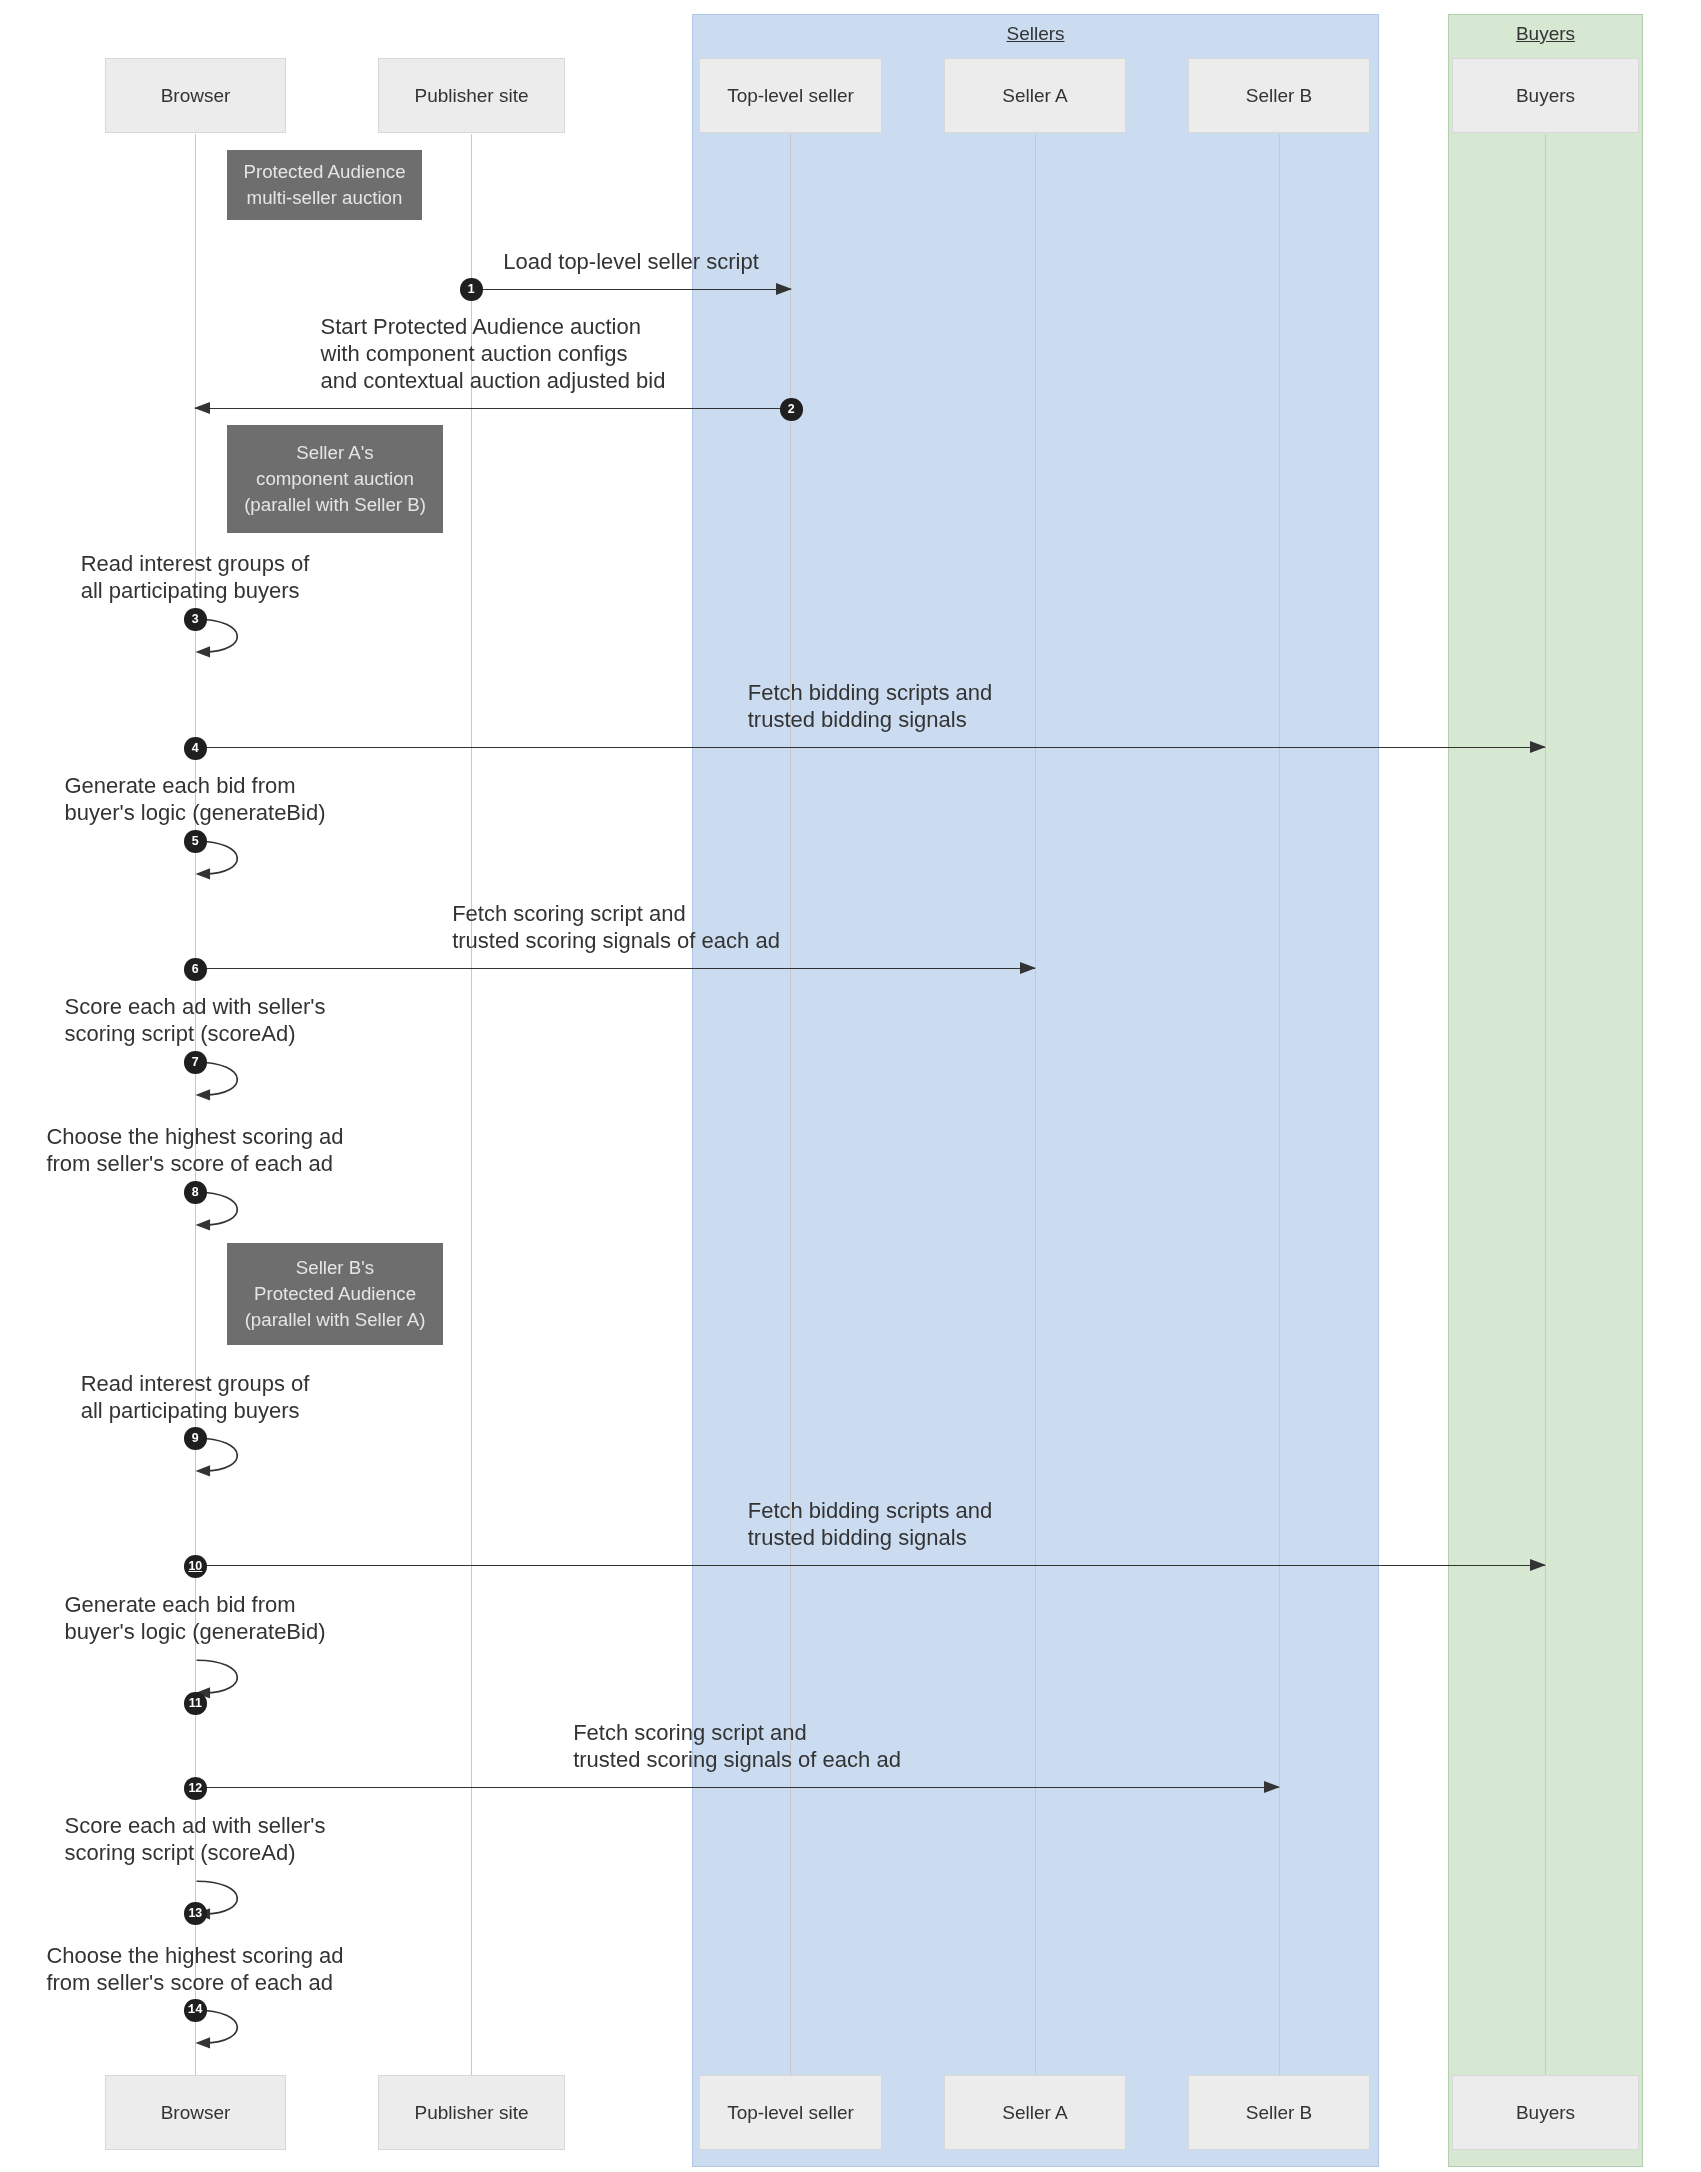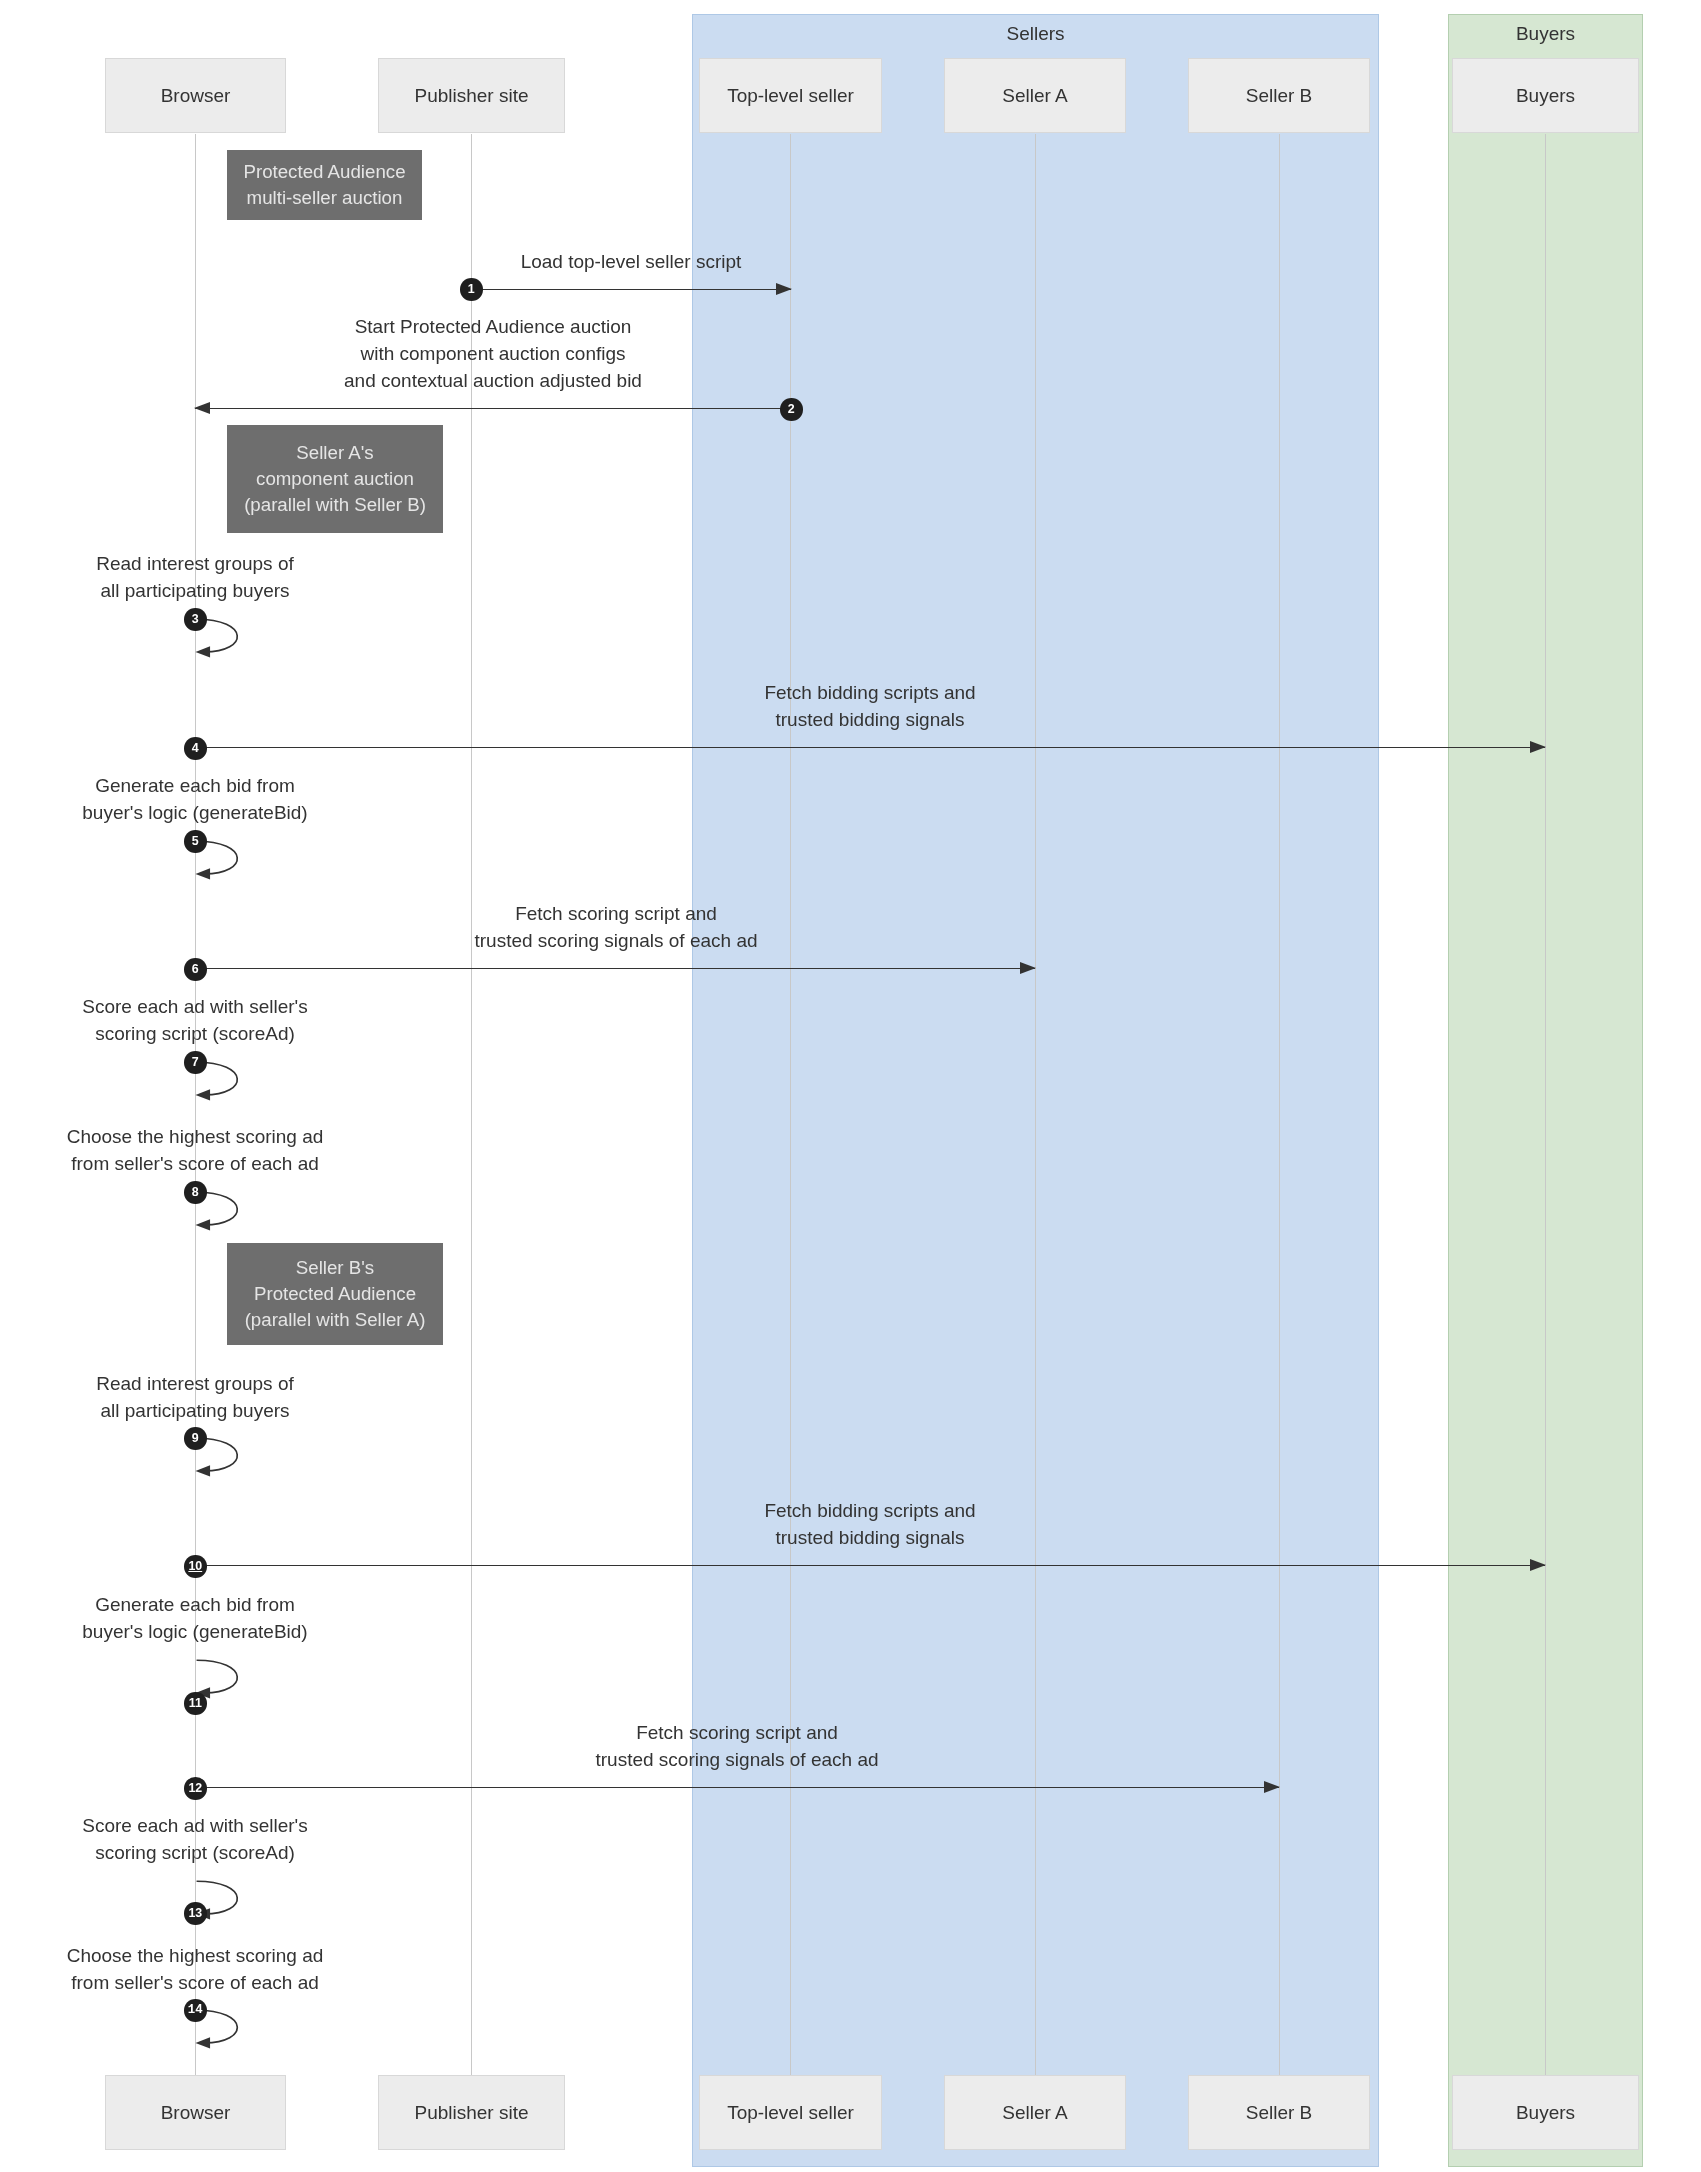--- a/index.html
+++ b/index.html
@@ -7,7 +7,7 @@
   .group{position:absolute;box-sizing:border-box;}
   .group-sellers{background:#cbdcf1;border:1.1px solid #aec8e6;}
   .group-buyers{background:#d6e7d2;border:1.1px solid #b4cfb0;}
-  .group-title{position:absolute;top:8px;left:0;width:100%;text-align:center;font-size:19px;color:#333;}
+  .group-title{position:absolute;top:8px;left:0;width:100%;text-align:center;font-size:19px;color:#333;text-decoration:underline;}
   .lifeline{position:absolute;width:1.1px;background:#c8c8c8;}
   .participant{position:absolute;height:75px;background:#ececec;border:0.6px solid #d8d8d8;box-sizing:border-box;display:flex;align-items:center;justify-content:center;font-size:19px;color:#333;}
   .note{position:absolute;background:#6e6e6e;color:#e5e5e5;display:flex;align-items:center;justify-content:center;text-align:center;font-size:18.7px;line-height:26px;white-space:pre-line;}

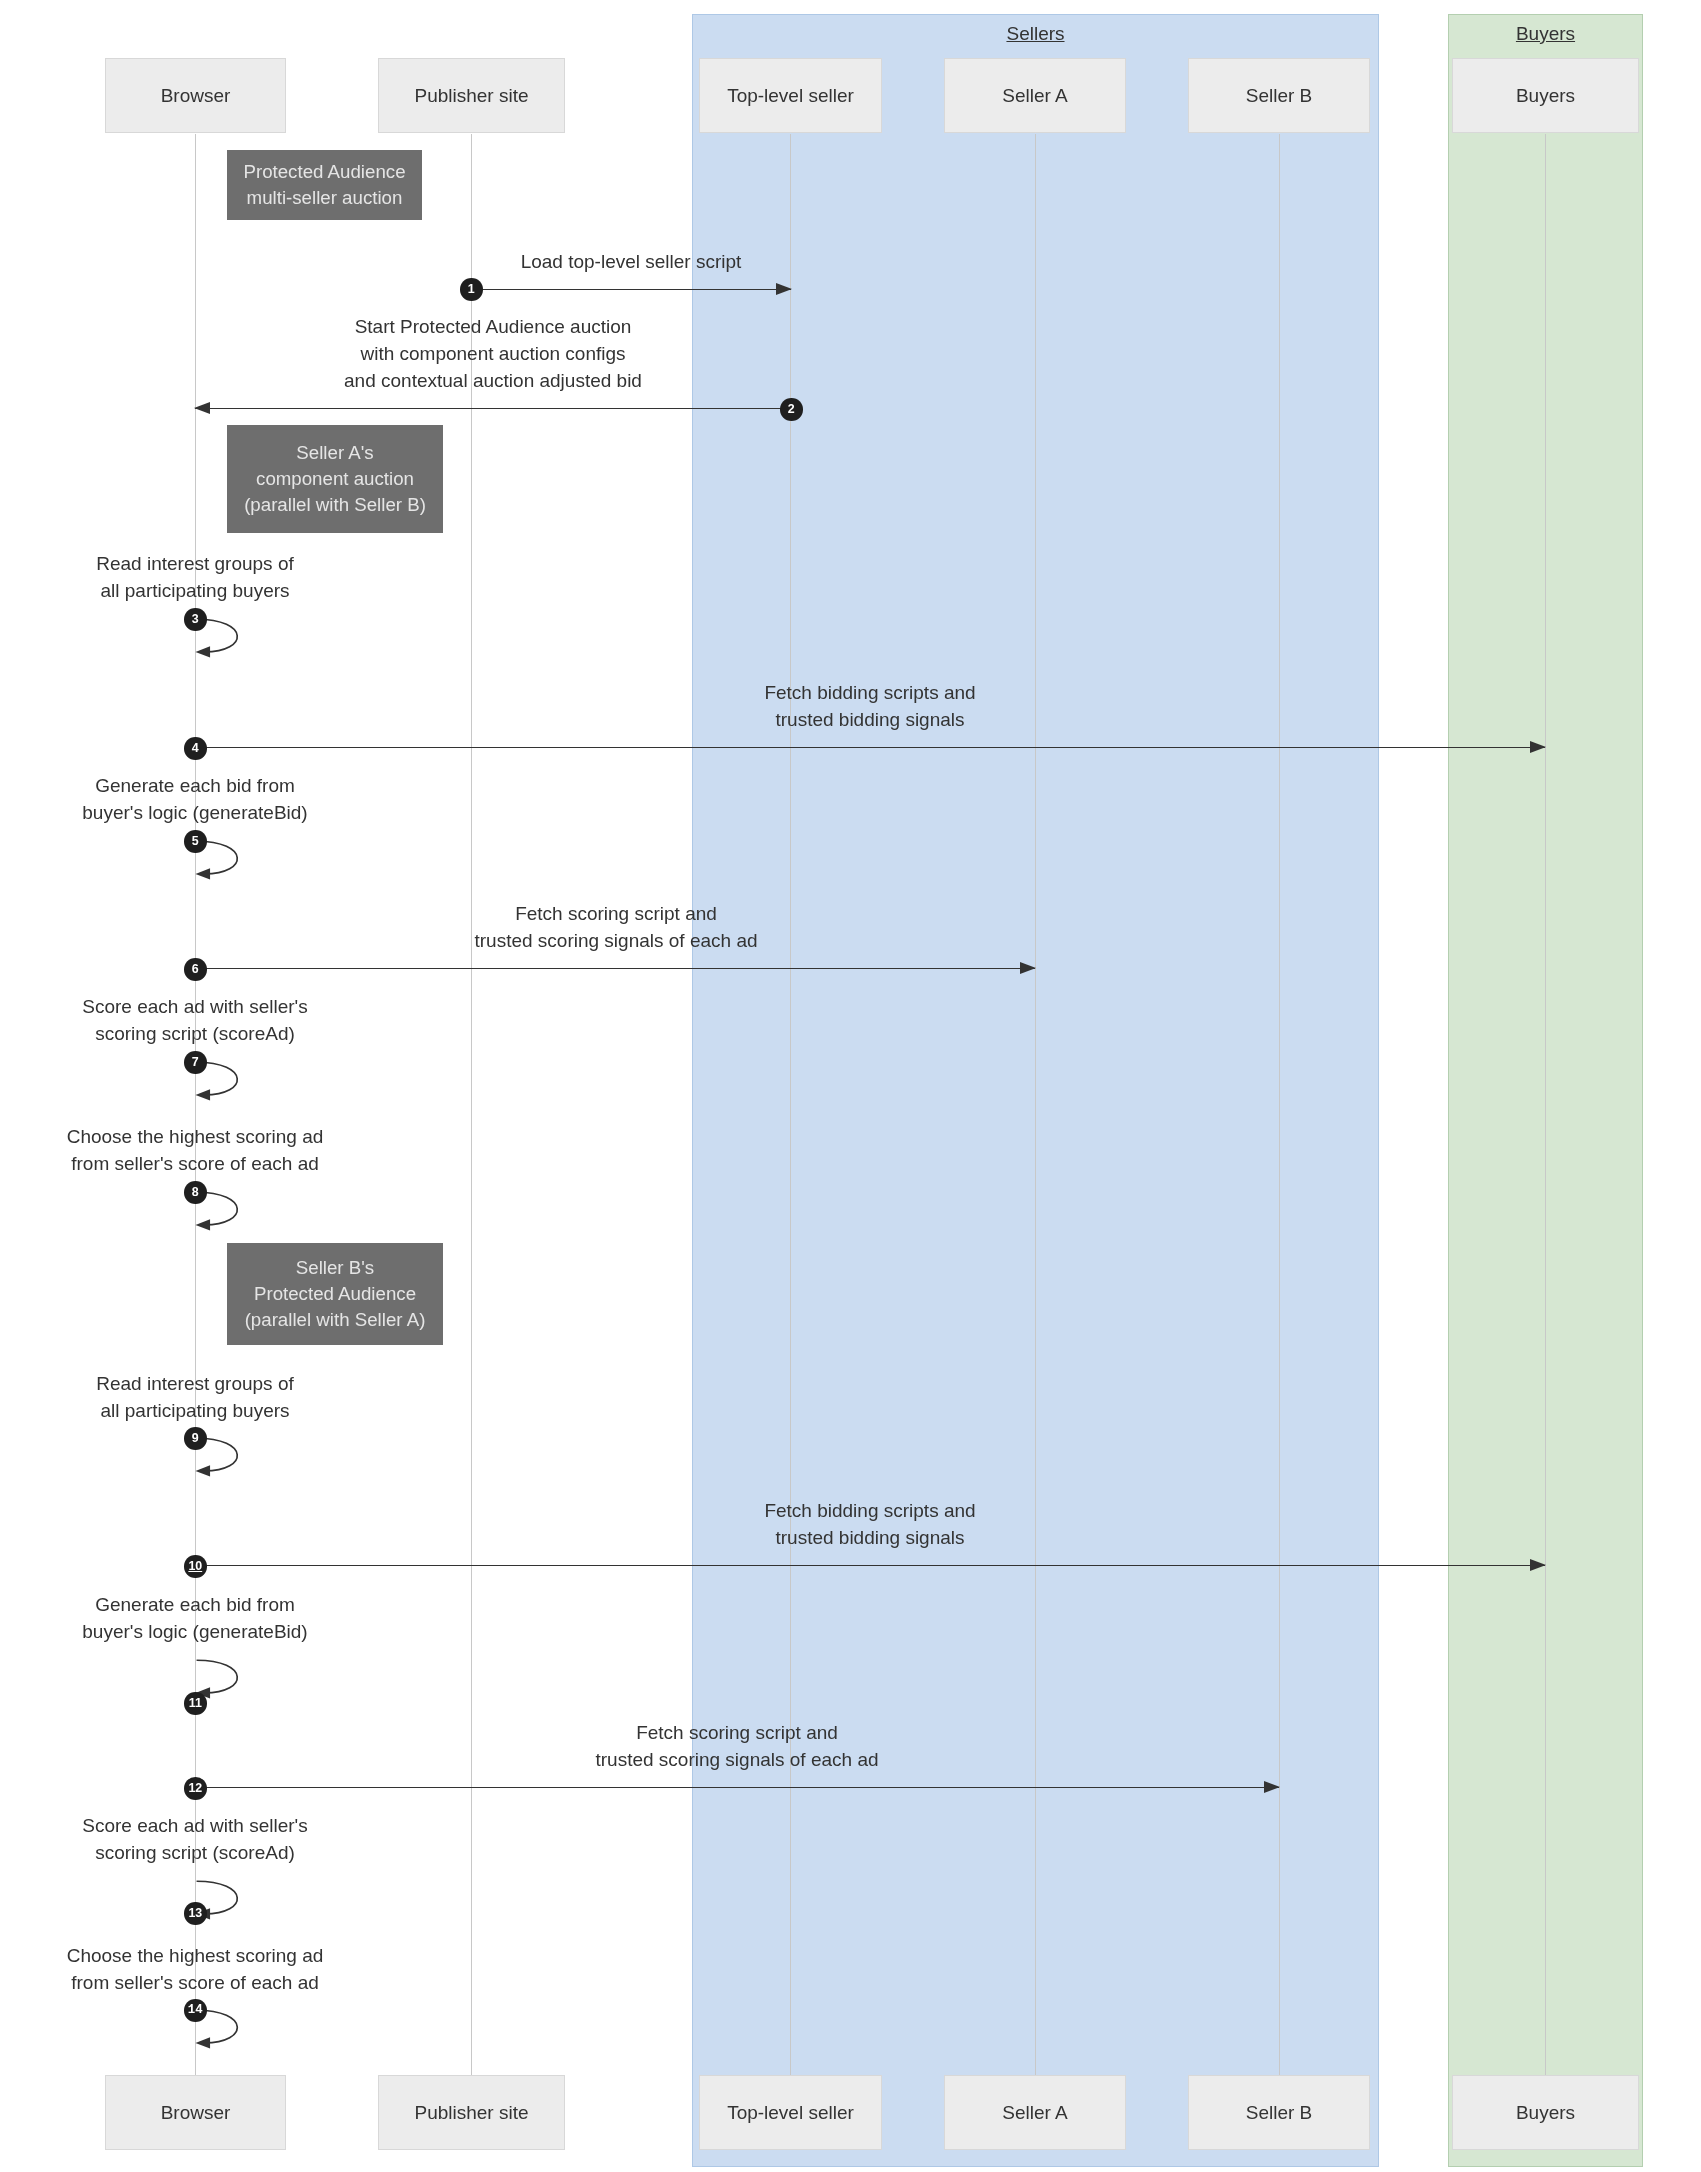--- a/index.html
+++ b/index.html
@@ -11,7 +11,7 @@
   .lifeline{position:absolute;width:1.1px;background:#c8c8c8;}
   .participant{position:absolute;height:75px;background:#ececec;border:0.6px solid #d8d8d8;box-sizing:border-box;display:flex;align-items:center;justify-content:center;font-size:19px;color:#333;}
   .note{position:absolute;background:#6e6e6e;color:#e5e5e5;display:flex;align-items:center;justify-content:center;text-align:center;font-size:18.7px;line-height:26px;white-space:pre-line;}
-  .msg-label{position:absolute;transform:translateX(-50%);text-align:center;font-size:19px;line-height:27px;white-space:pre-line;color:#333;}
+  .msg-label{position:absolute;transform:translateX(-50%);font-size:22px;line-height:27px;white-space:pre-line;color:#333;}
   .arrow{position:absolute;height:0;border-top:1.7px solid #333;}
   .head-r{position:absolute;right:-1.1px;top:-6.8px;width:0;height:0;border-left:16px solid #333;border-top:6.2px solid transparent;border-bottom:6.2px solid transparent;}
   .head-l{position:absolute;left:-1.1px;top:-6.8px;width:0;height:0;border-right:16px solid #333;border-top:6.2px solid transparent;border-bottom:6.2px solid transparent;}

